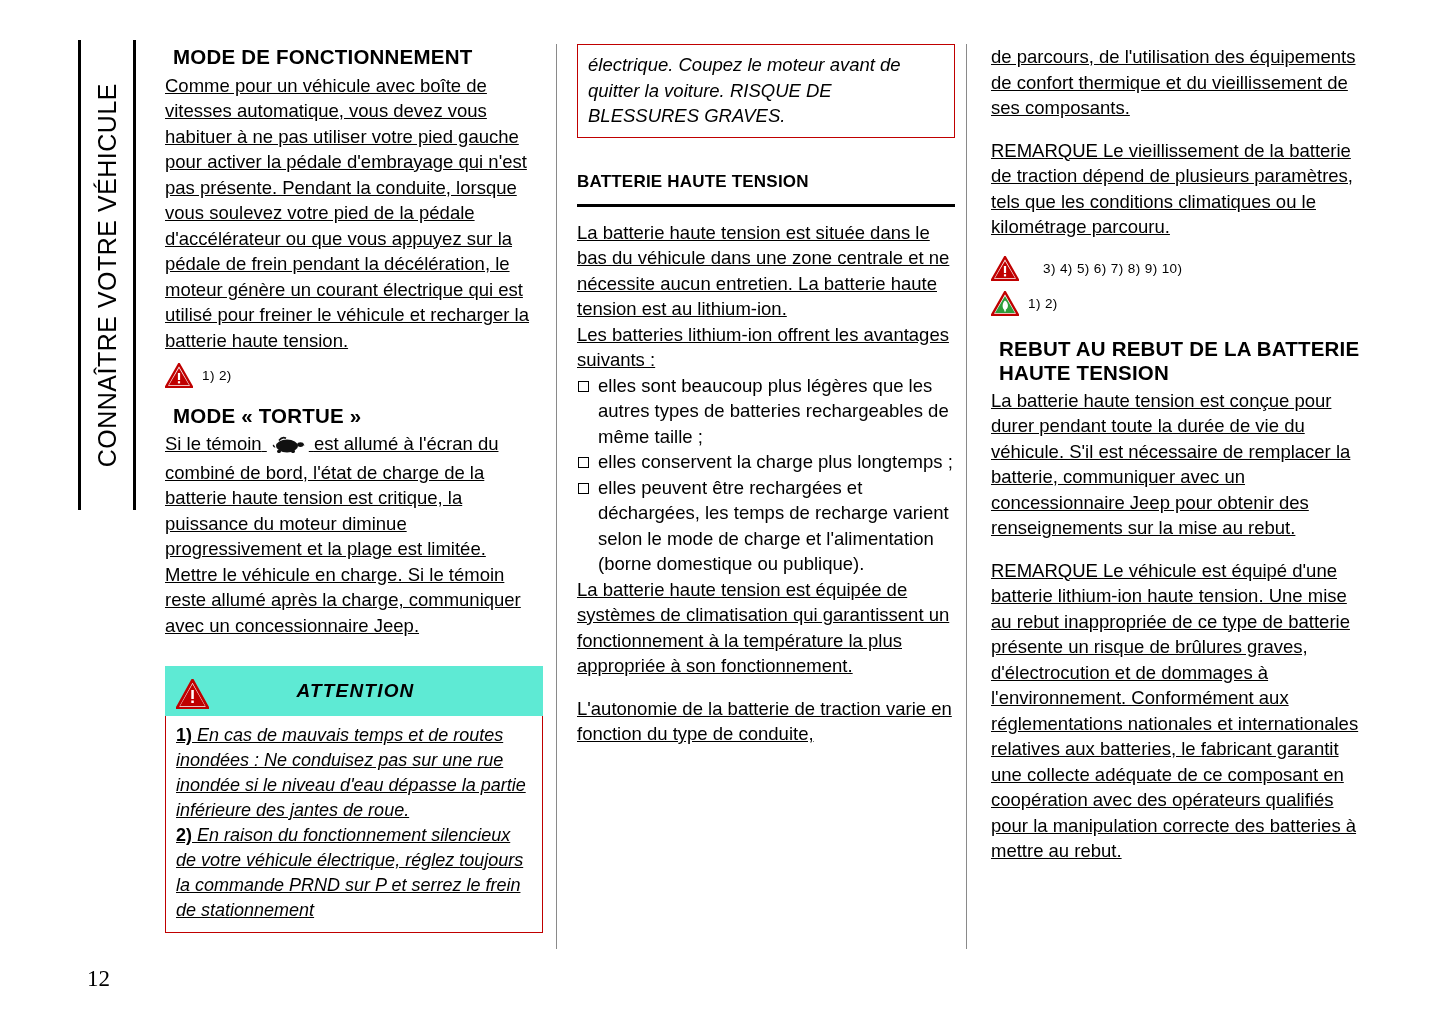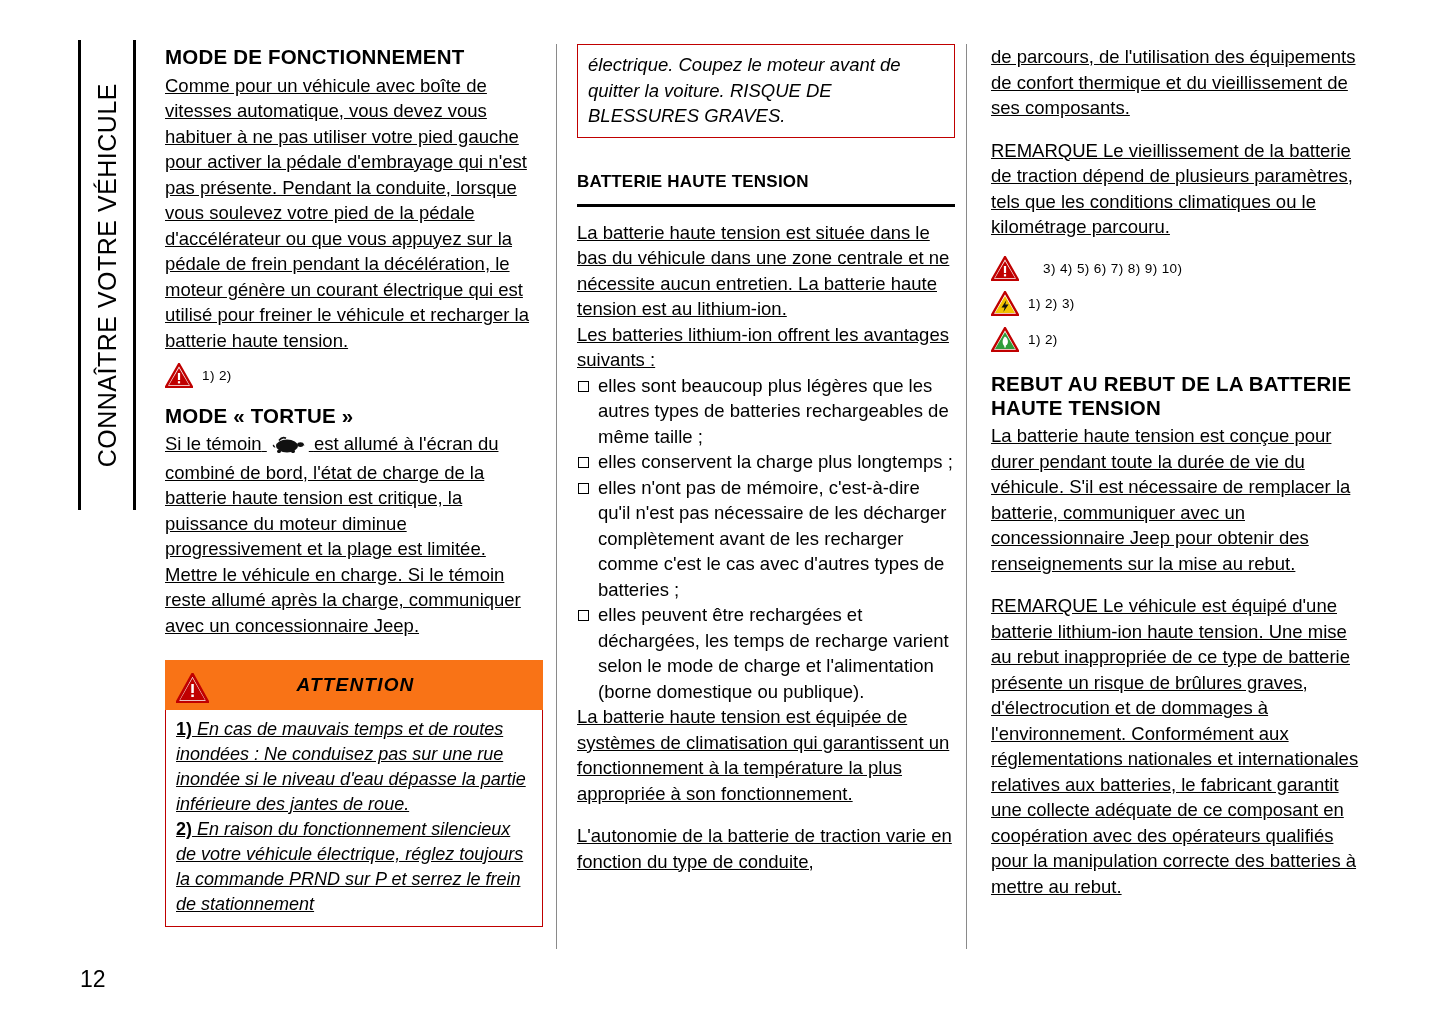--- a/index.html
+++ b/index.html
@@ -69,7 +69,7 @@
   h2.heading {
     font-size: 20.5px;
     font-weight: bold;
-    margin: 0 0 3px 0;
+    margin: 0 0 3px 8px;
     letter-spacing: 0.2px;
     font-family: "Liberation Sans", sans-serif;
   }

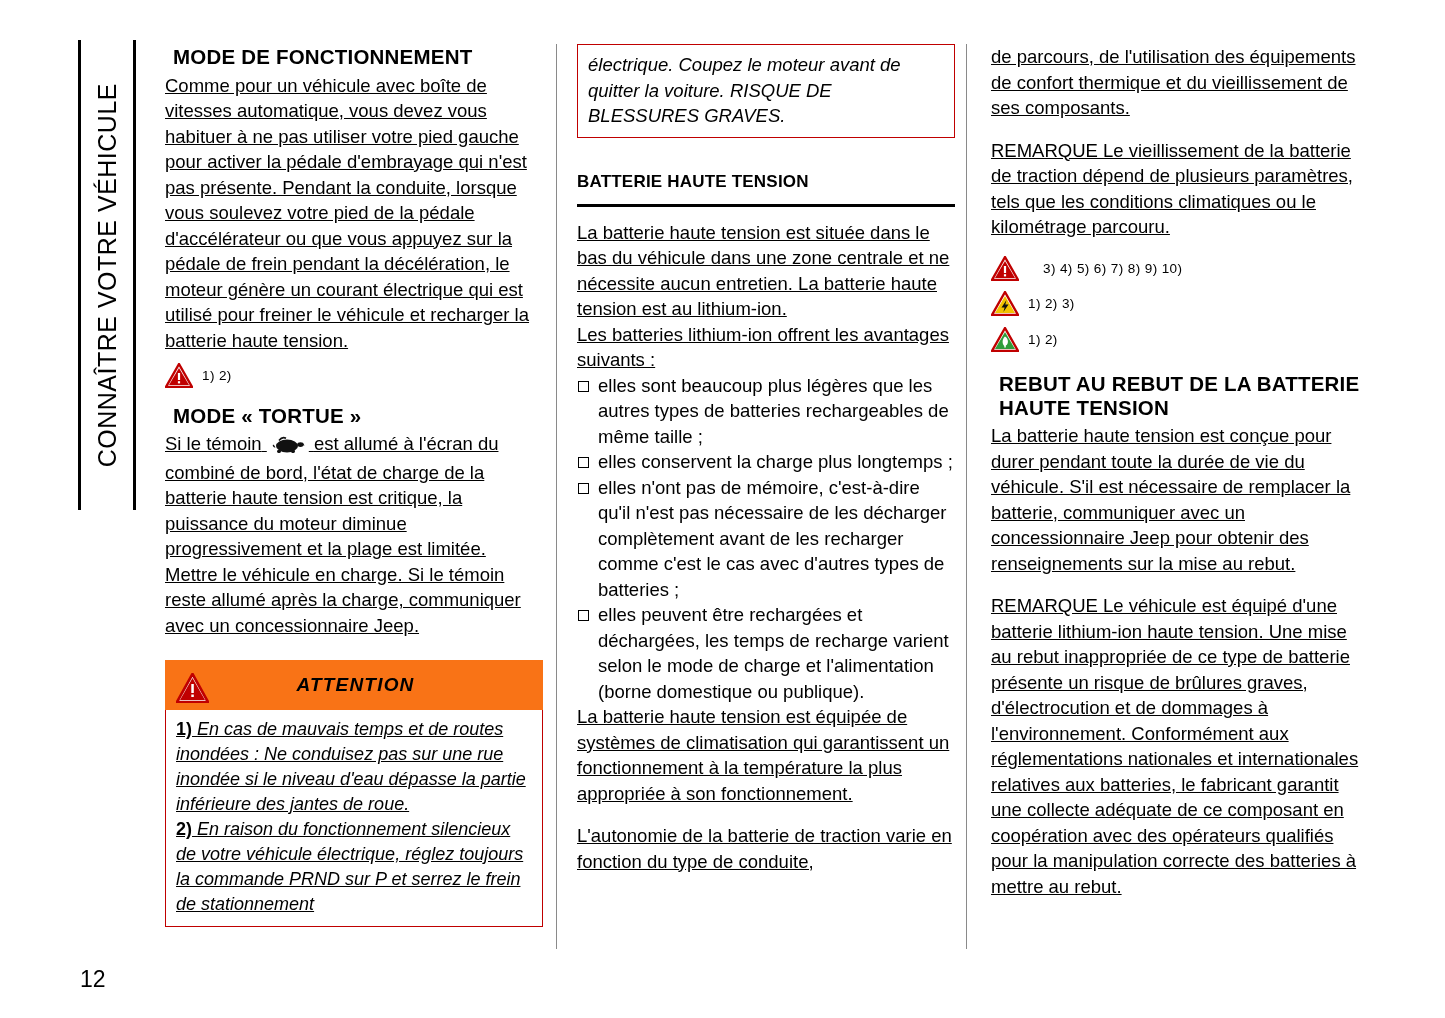--- a/index.html
+++ b/index.html
@@ -290,16 +290,6 @@
       <span class="refs">3) 4) 5) 6) 7) 8) 9) 10)</span>
     </div>
 
-    <div class="icon-row">
-      <span class="tri">
-        <svg width="28" height="25" viewBox="0 0 28 25">
-          <polygon points="14,1 27,24 1,24" fill="#ffffff" stroke="#c00000" stroke-width="2.4" stroke-linejoin="round"></polygon>
-          <polygon points="14,5 24,22 4,22" fill="#f2c200"></polygon>
-          <path d="M15.5 9 L10.5 16.5 L13.6 16.5 L12.4 21 L17.5 13.5 L14.3 13.5 Z" fill="#111111"></path>
-        </svg>
-      </span>
-      <span class="refs">1) 2) 3)</span>
-    </div>
 
     <div class="icon-row">
       <span class="tri">

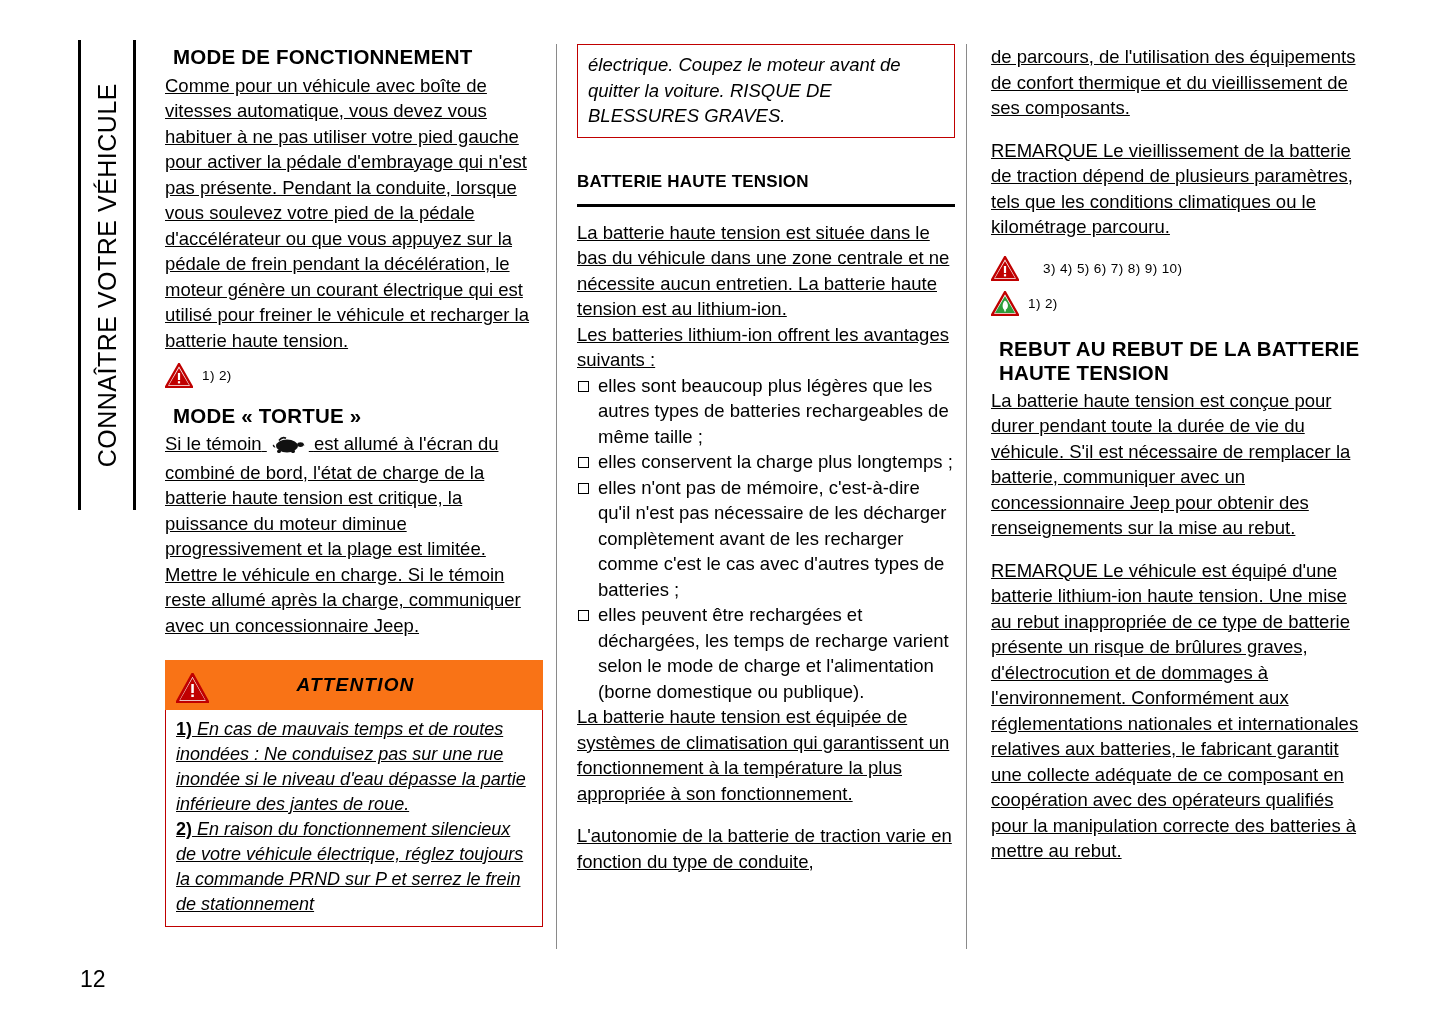--- a/index.html
+++ b/index.html
@@ -263,7 +263,6 @@
     </div>
     <div class="bullet-line">
       <span class="bullet-box"></span>
-      <span>elles n'ont pas de mémoire, c'est-à-dire qu'il n'est pas nécessaire de les décharger complètement avant de les recharger comme c'est le cas avec d'autres types de batteries ;</span>
     </div>
     <div class="bullet-line">
       <span class="bullet-box"></span>

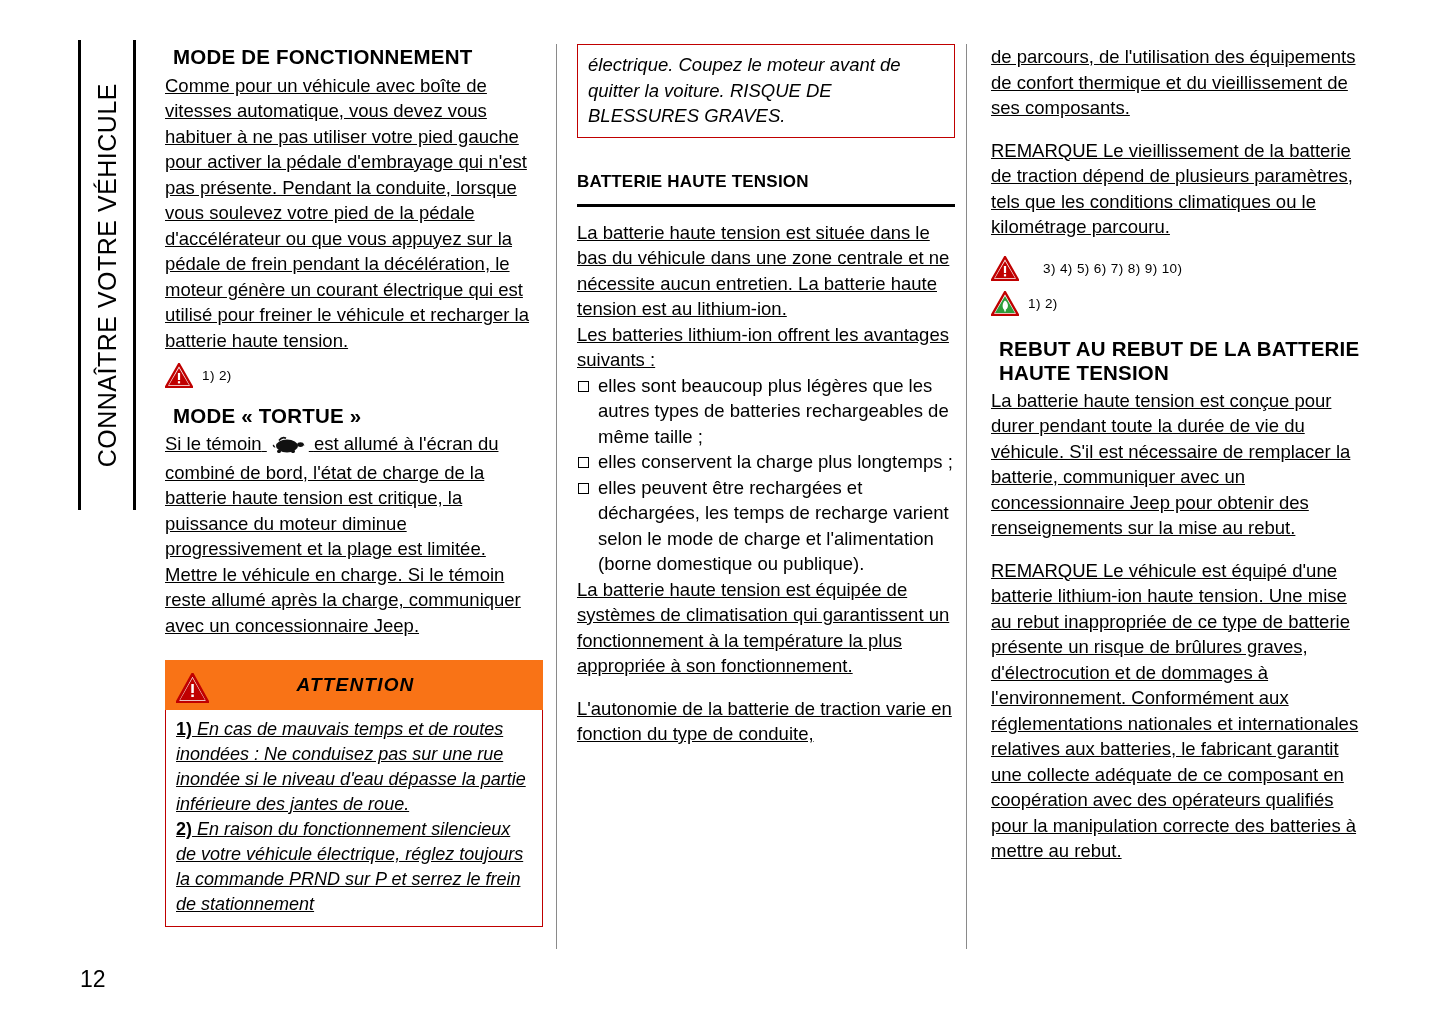--- a/index.html
+++ b/index.html
@@ -124,8 +124,8 @@
 
   
   .attention-header {
-    margin-top: 22px;
-    background: #f97316;
+    margin-top: 28px;
+    background: #5eead4;
     height: 50px;
     display: flex;
     align-items: center;

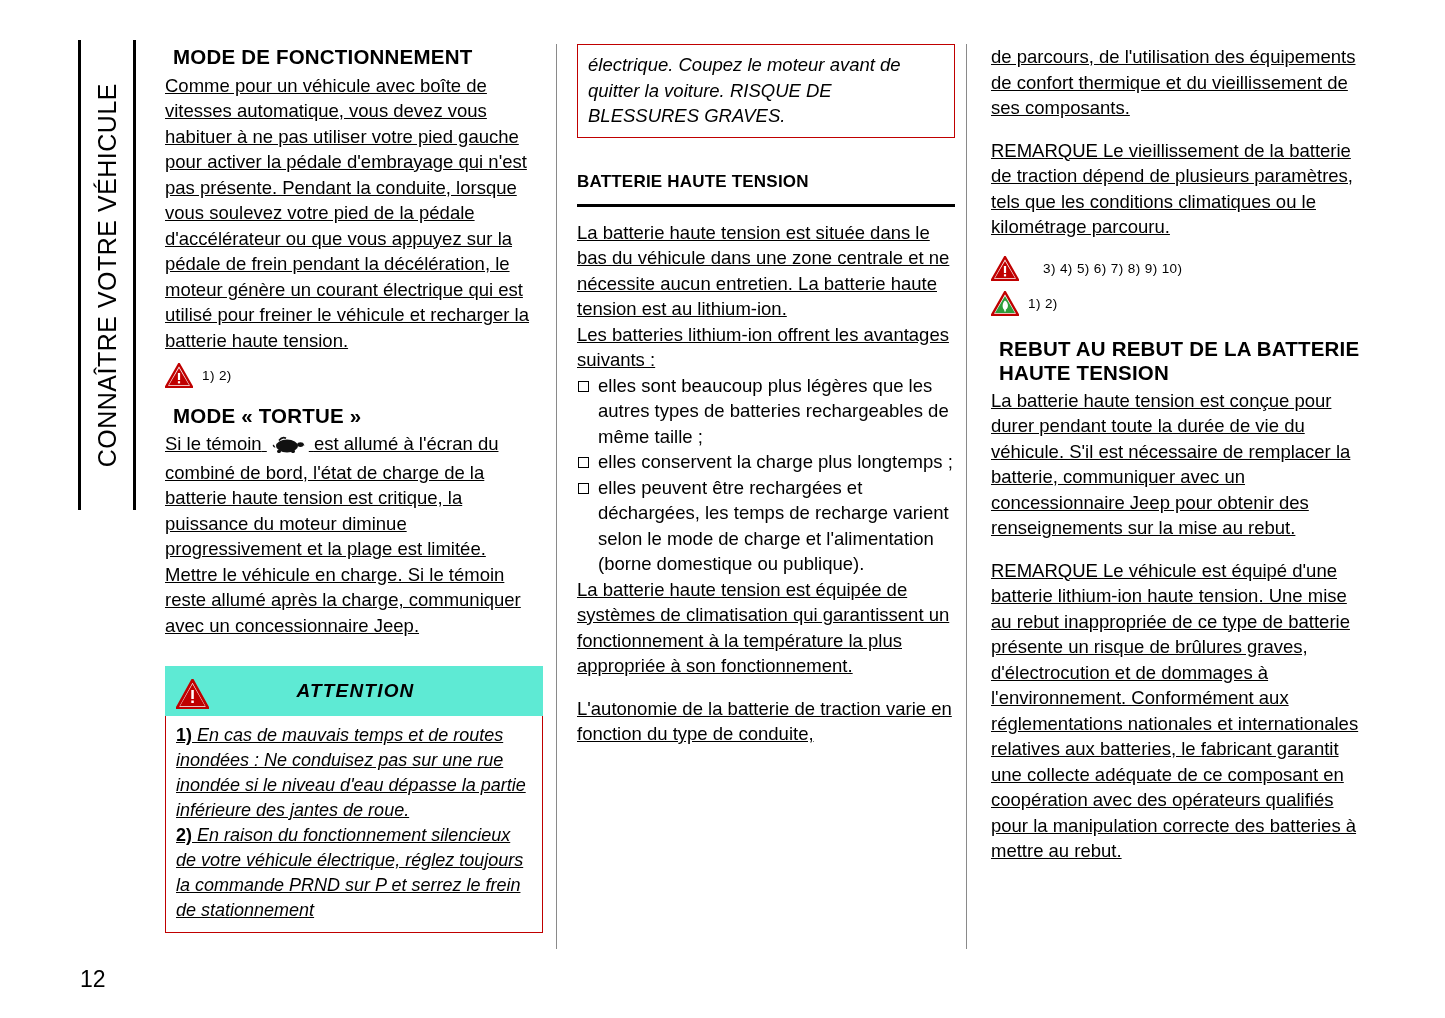--- a/index.html
+++ b/index.html
@@ -171,10 +171,10 @@
 
   .page-number {
     position: absolute;
-    left: 80px;
+    left: 87px;
     top: 966px;
     font-size: 23px;
-    font-family: Liberation Sans, sans-serif;
+    font-family: Liberation Serif, serif;
   }
 </style>
 </head>

